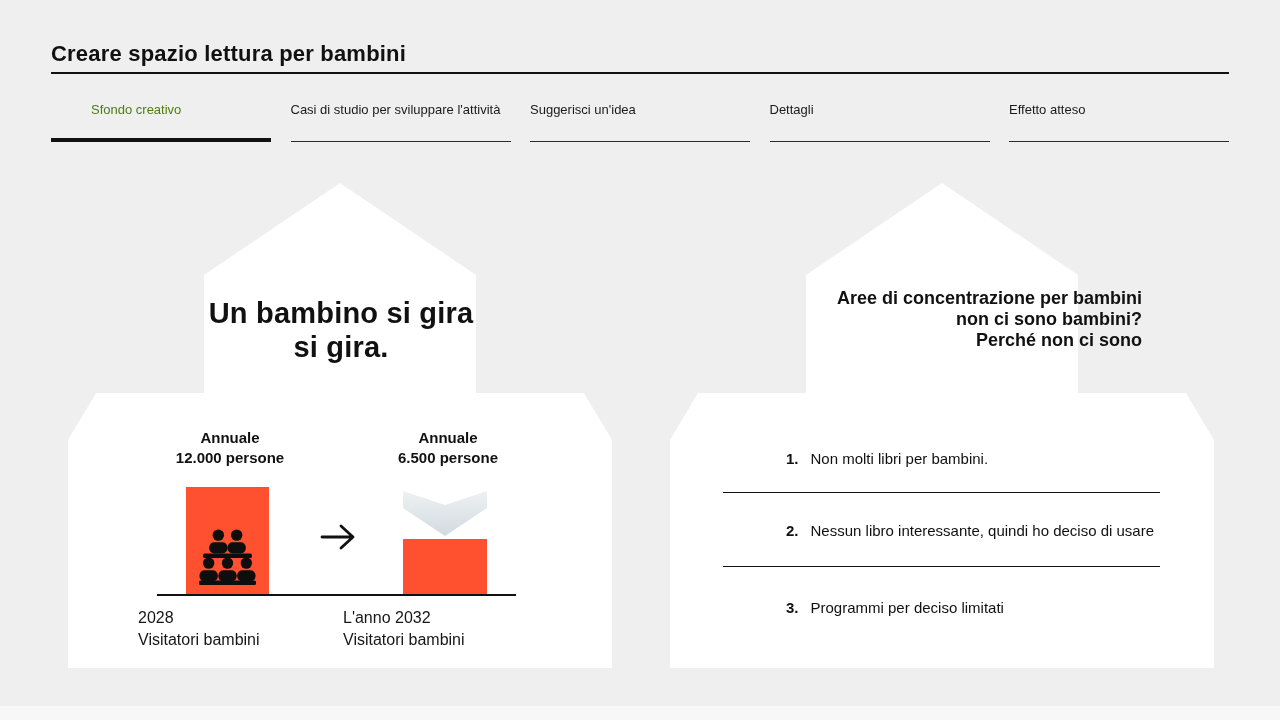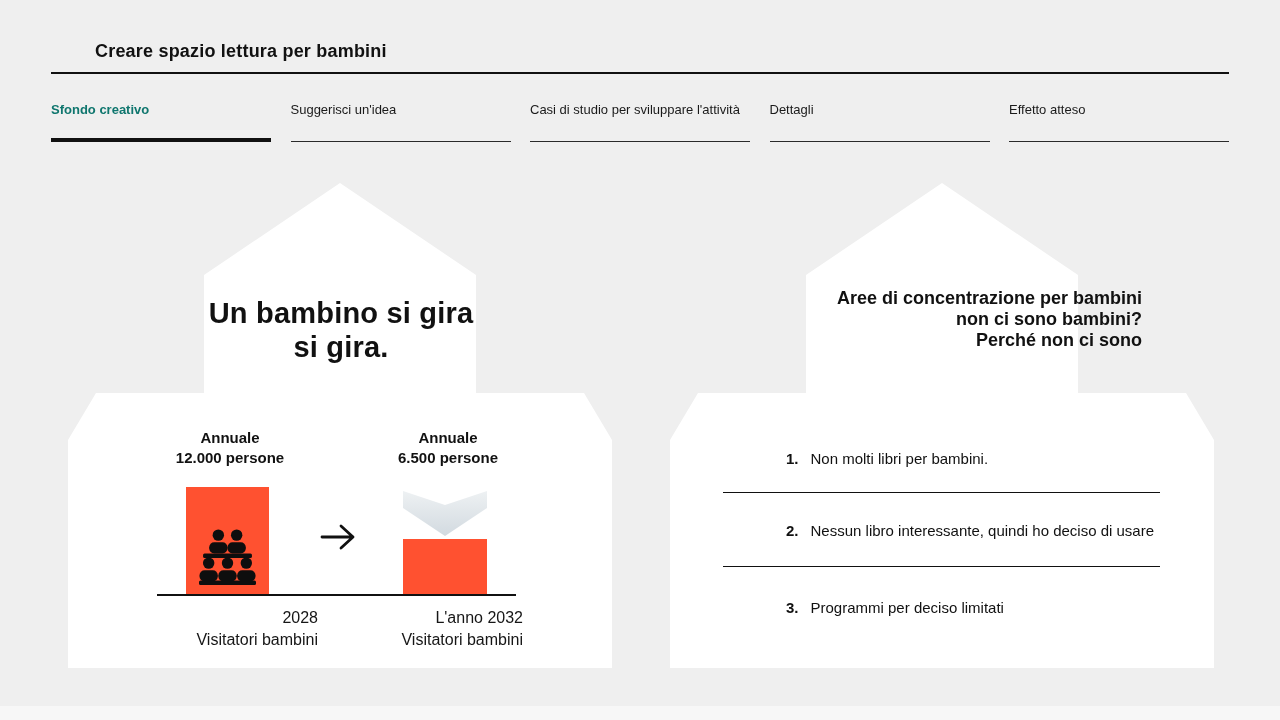--- a/index.html
+++ b/index.html
@@ -15,7 +15,7 @@
   
   .page-title {
     position: absolute; left: 51px; top: 41px;
-    font-size: 18px; font-weight: 700; letter-spacing: 0.2px; margin-left: 44px;
+    font-size: 22px; font-weight: 700; letter-spacing: 0.2px;
   }
   .header-rule {
     position: absolute; left: 51px; top: 72px; width: 1178px; height: 2px;

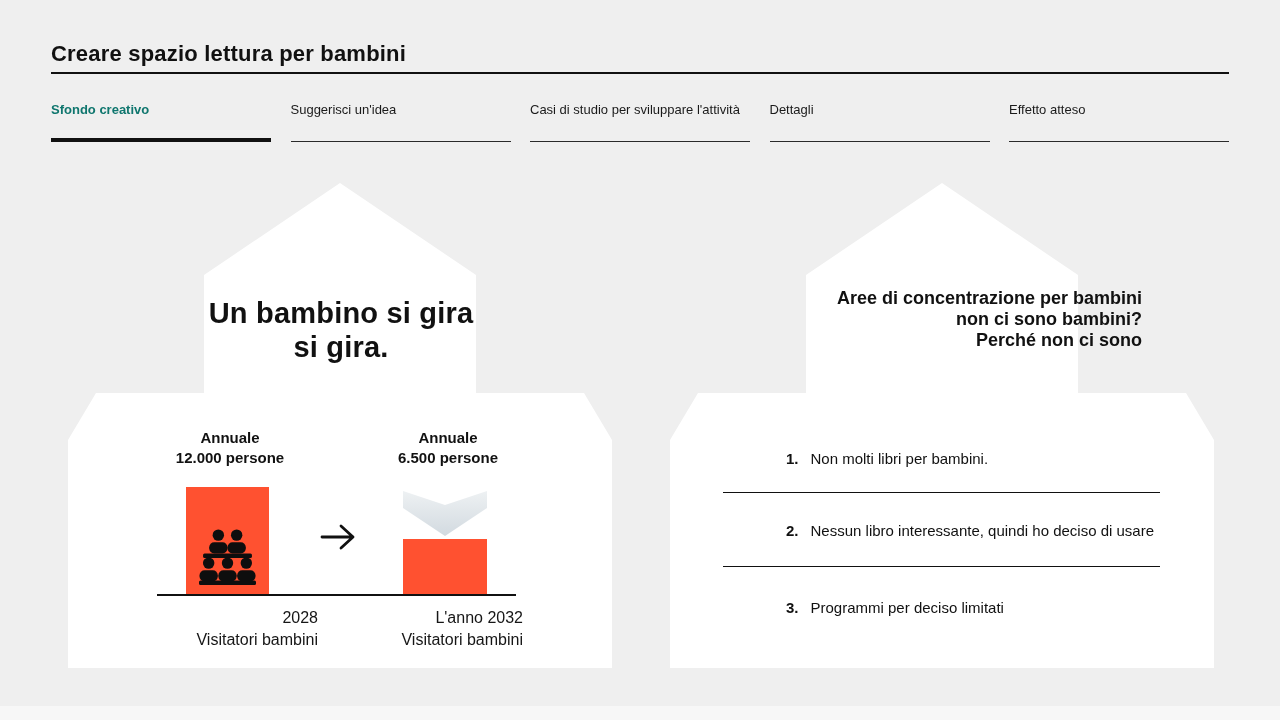--- a/index.html
+++ b/index.html
@@ -35,7 +35,7 @@
     font-size: 13px; color: #1a1a1a; white-space: nowrap;
   }
   .tab .tab-underline { margin-top: auto; width: 100%; height: 1px; background: #2a2a2a; }
-  .tab.active .tab-label { font-weight: 700; color: #0f766e; }
+  .tab.active .tab-label { font-weight: 400; color: #4d7c0f; margin-left: 40px; }
   .tab.active .tab-underline { height: 4px; background: #111111; }
 
   

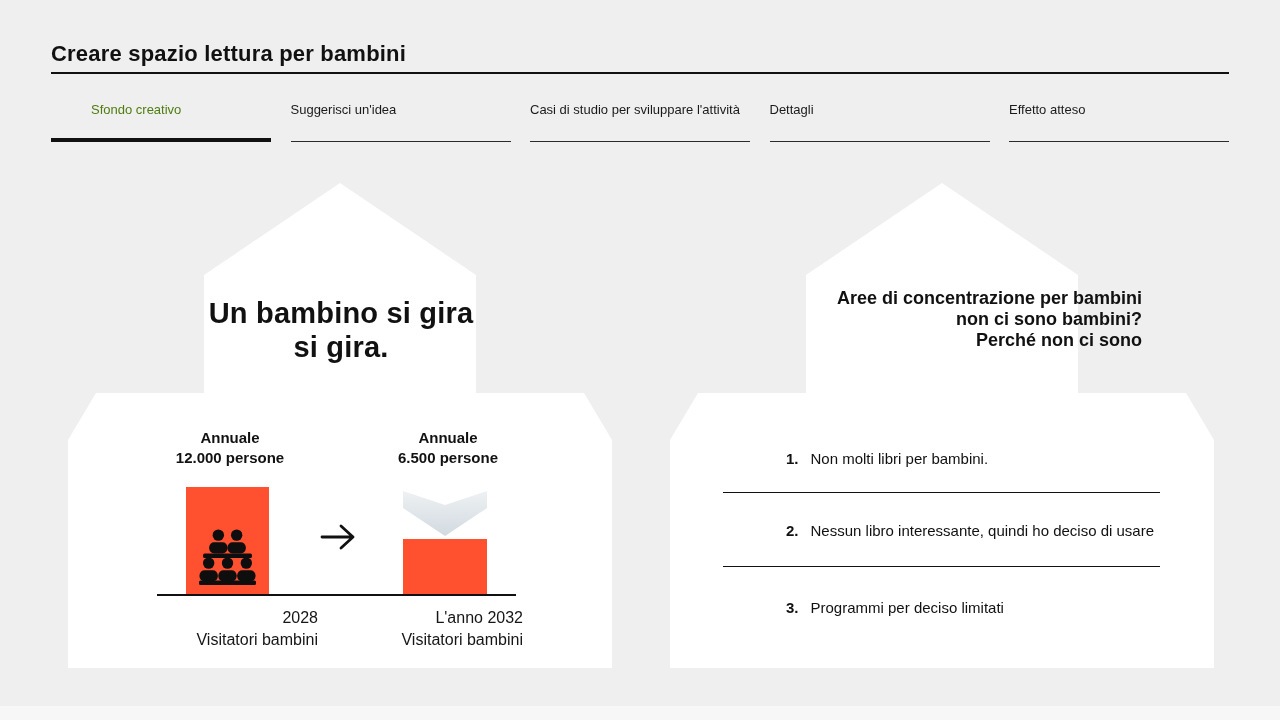--- a/index.html
+++ b/index.html
@@ -115,11 +115,11 @@
       <span class="tab-underline"></span>
     </div>
     <div class="tab">
+      <span class="tab-label">Casi di studio per sviluppare l'attività</span>
+      <span class="tab-underline"></span>
+    </div>
+    <div class="tab">
       <span class="tab-label">Suggerisci un'idea</span>
-      <span class="tab-underline"></span>
-    </div>
-    <div class="tab">
-      <span class="tab-label">Casi di studio per sviluppare l'attività</span>
       <span class="tab-underline"></span>
     </div>
     <div class="tab">

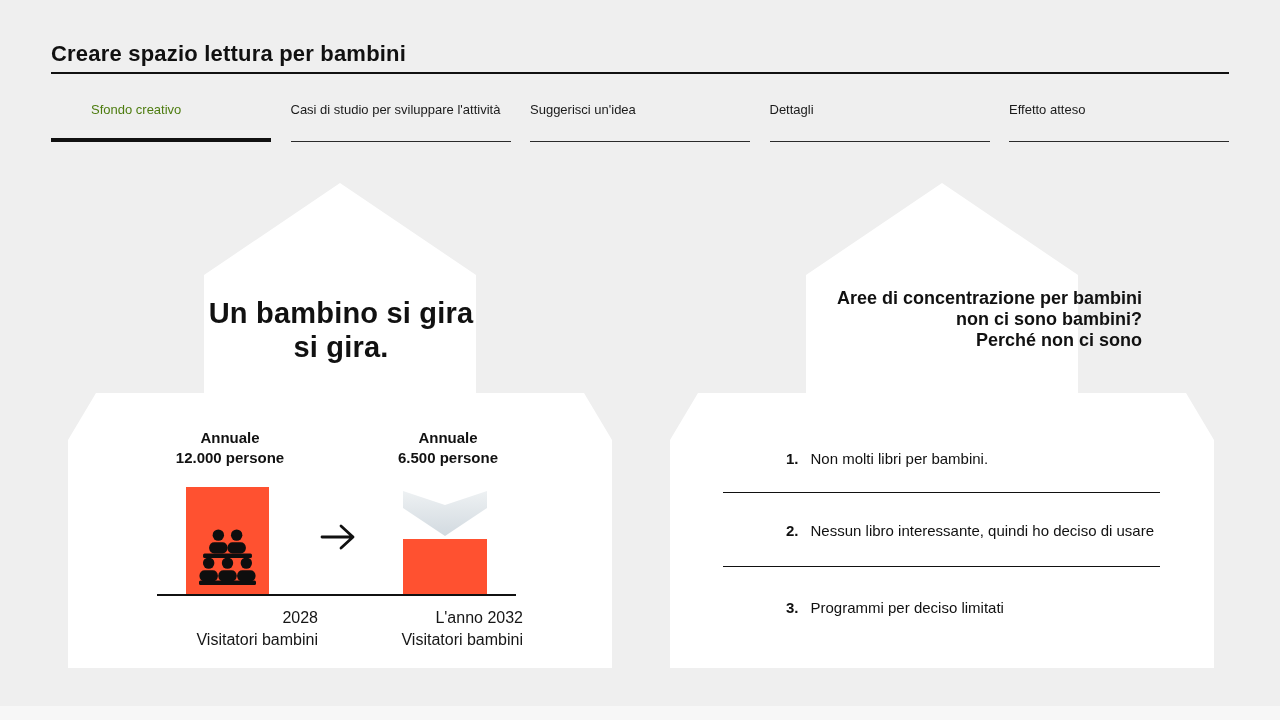--- a/index.html
+++ b/index.html
@@ -70,7 +70,7 @@
     background: #111111;
   }
   .bar-caption {
-    position: absolute; top: 607px; width: 180px; text-align: right;
+    position: absolute; top: 607px; width: 180px; text-align: left;
     font-size: 16px; font-weight: 400; line-height: 22px; color: #161616;
   }
   .caption-1 { left: 138px; }

